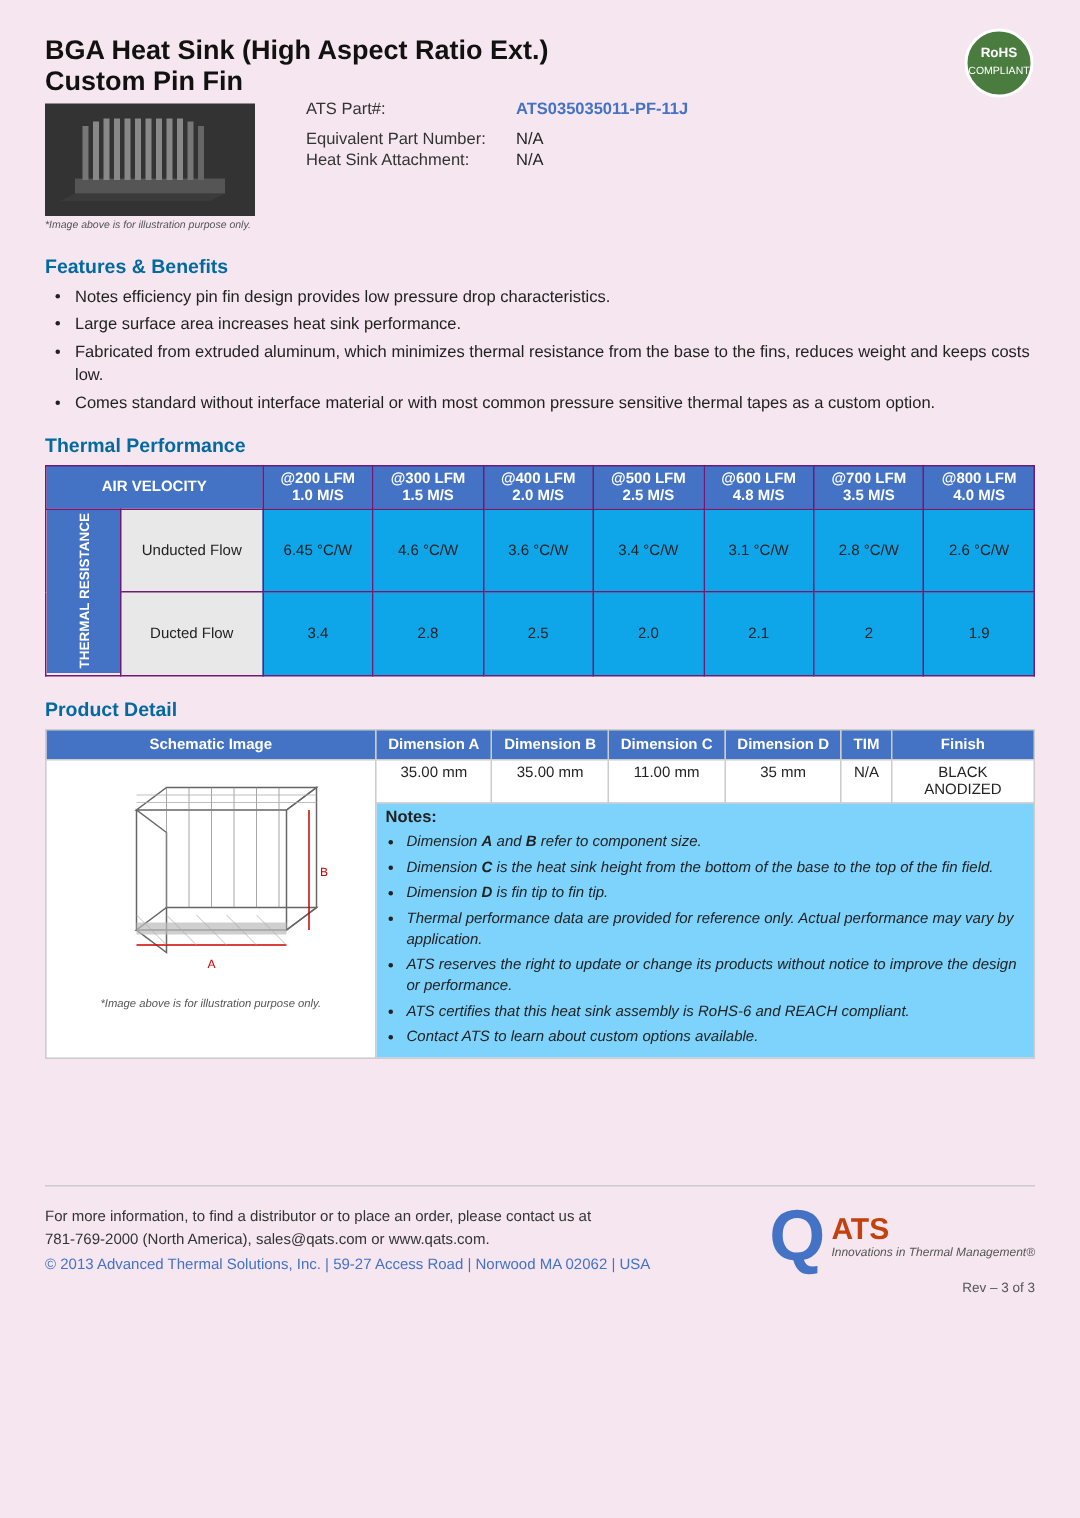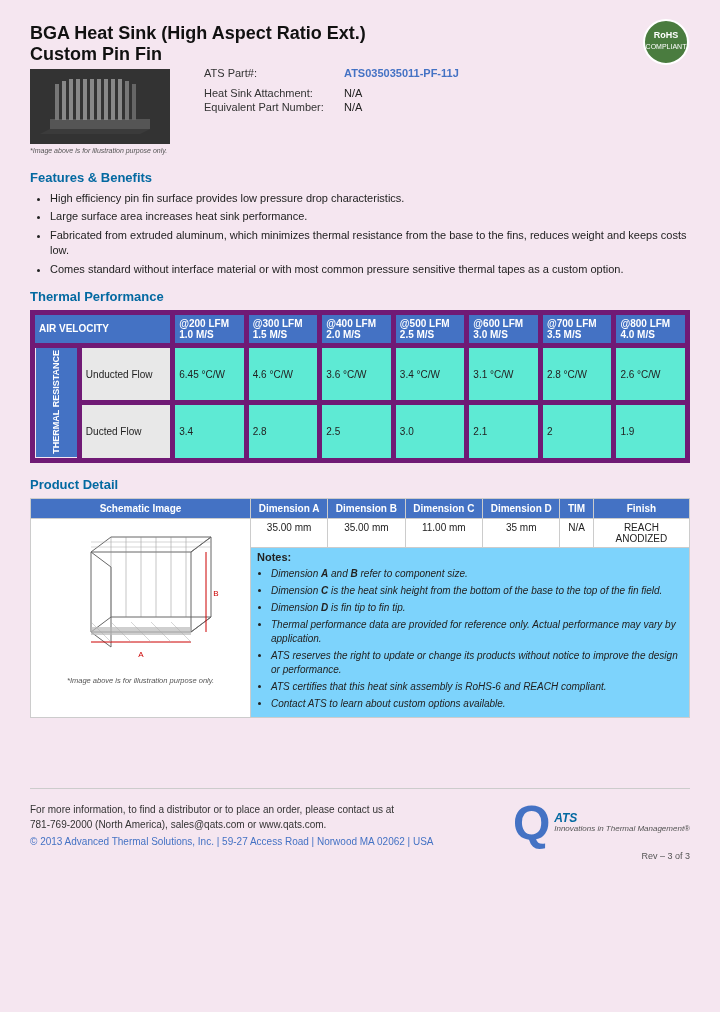--- a/index.html
+++ b/index.html
@@ -358,11 +358,11 @@
               <td colspan="2"></td>
             </tr>
         <tr>
+          <td class="label-col">Equivalent Part Number:</td>
+          <td class="value-col">N/A</td>
+        </tr>
+        <tr>
           <td class="label-col">Heat Sink Attachment:</td>
-          <td class="value-col">N/A</td>
-        </tr>
-        <tr>
-          <td class="label-col">Equivalent Part Number:</td>
           <td class="value-col">N/A</td>
         </tr>
       </tbody>

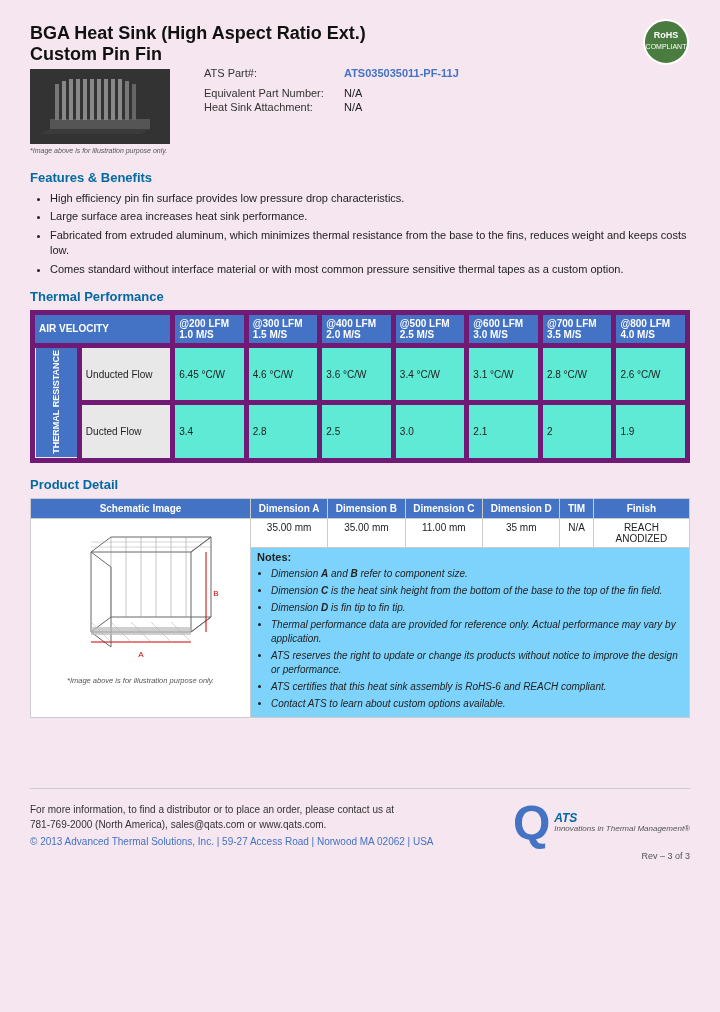--- a/index.html
+++ b/index.html
@@ -373,7 +373,7 @@
   <div class="features-section">
     <div class="section-heading">Features &amp; Benefits</div>
     <ul class="features-list">
-      <li>High efficiency pin fin surface provides low pressure drop characteristics.</li>
+      <li>Notes efficiency pin fin design provides low pressure drop characteristics.</li>
       <li>Large surface area increases heat sink performance.</li>
       <li>Fabricated from extruded aluminum, which minimizes thermal resistance from the base to the fins, reduces weight and keeps costs low.</li>
       <li>Comes standard without interface material or with most common pressure sensitive thermal tapes as a custom option.</li>

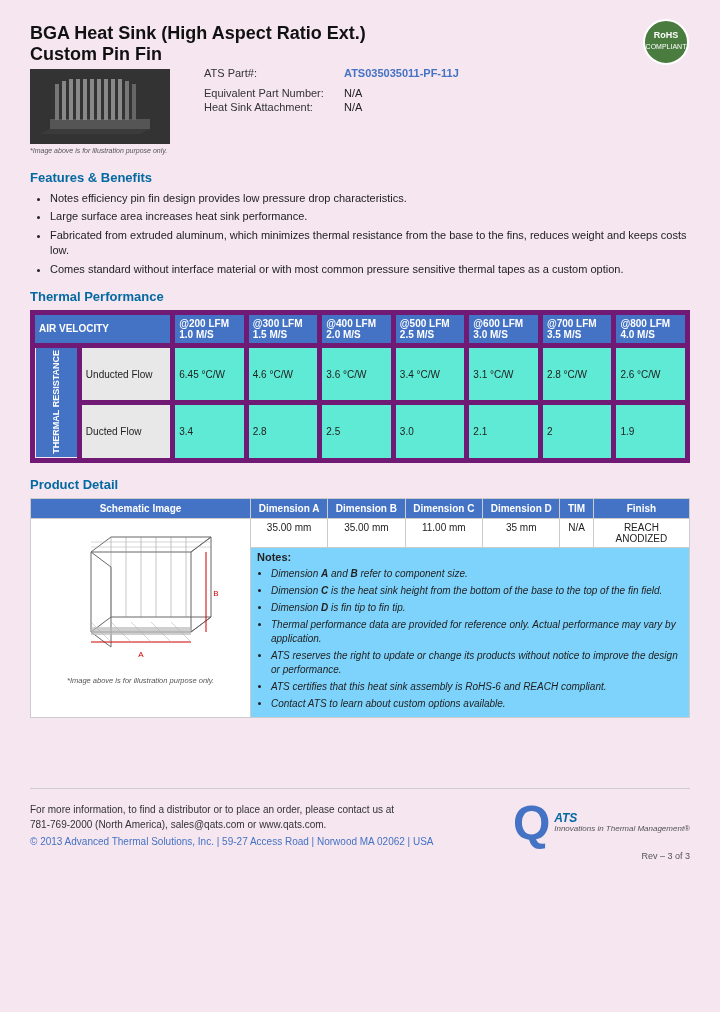--- a/index.html
+++ b/index.html
@@ -129,8 +129,8 @@
       font-size: 10px;
     }
     .thermal-table th, .thermal-table td {
-      border: 5px solid #701a75;
-      text-align: left;
+      border: 1px solid #701a75;
+      text-align: center;
       padding: 3px 4px;
     }
     .col-header-blue {

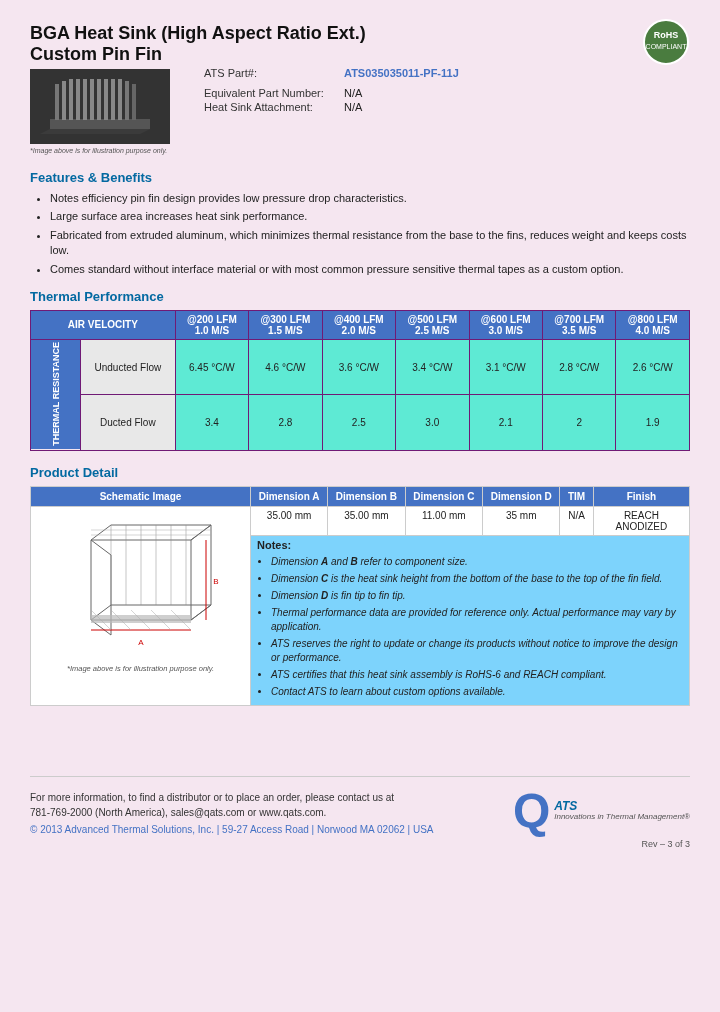--- a/index.html
+++ b/index.html
@@ -404,7 +404,7 @@
           </th>
           <th class="col-header-blue">
             <div>@600 LFM</div>
-            <div>3.0 M/S</div>
+            <div>4.8 M/S</div>
           </th>
           <th class="col-header-blue">
             <div>@700 LFM</div>

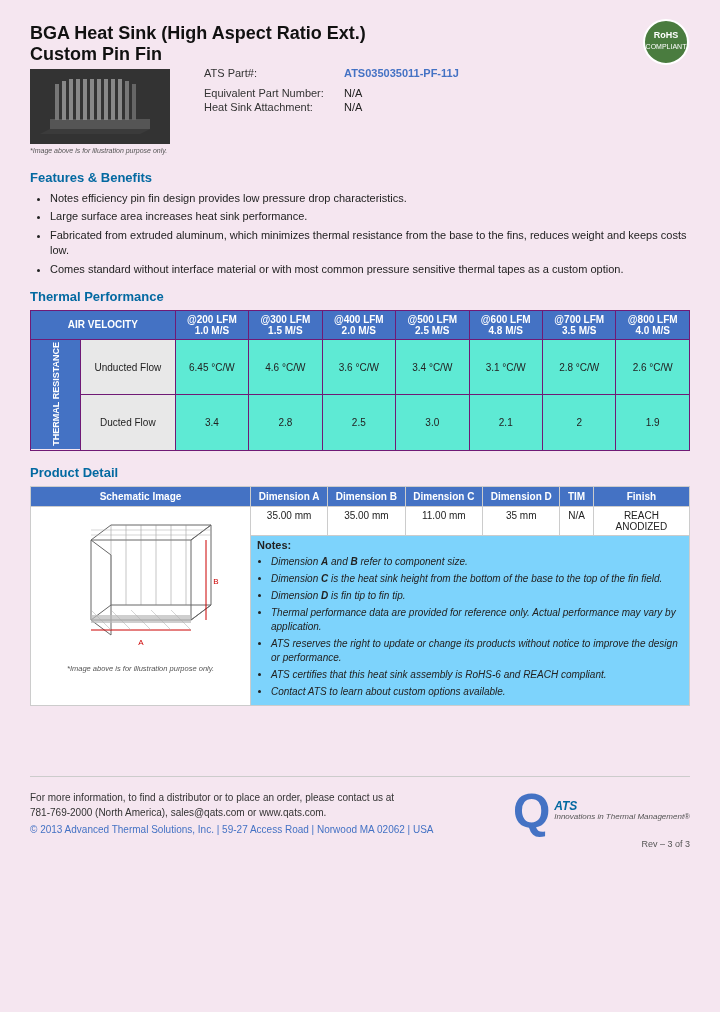--- a/index.html
+++ b/index.html
@@ -154,7 +154,7 @@
       color: #222;
     }
     .thermal-table td.data-cell {
-      background: #5eead4;
+      background: #0ea5e9;
       font-size: 10px;
     }
     

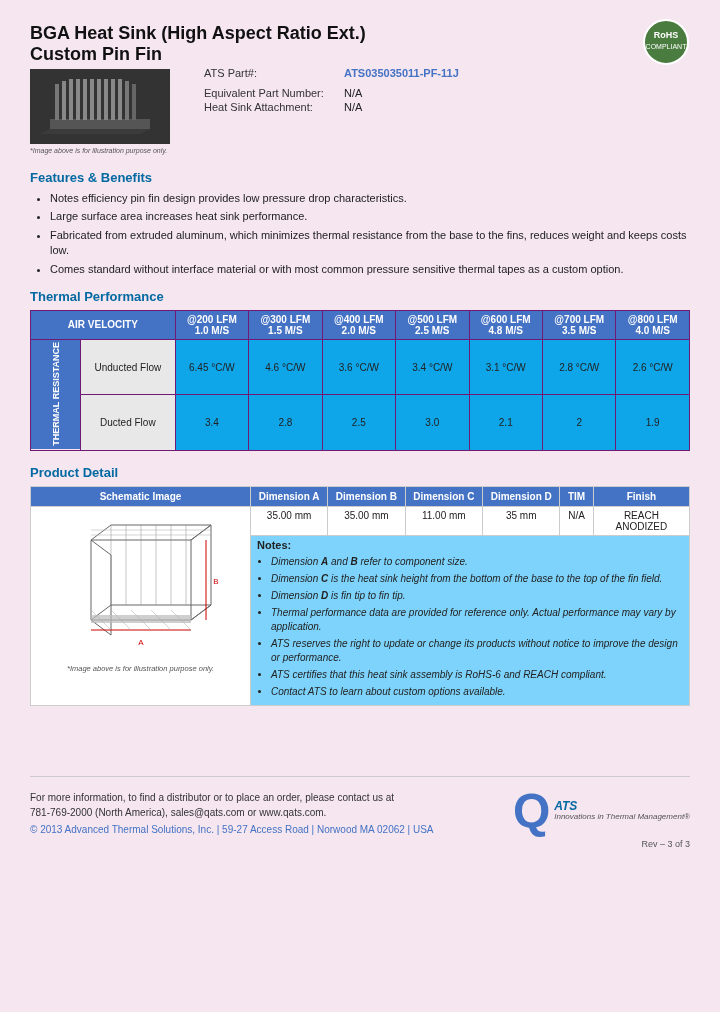--- a/index.html
+++ b/index.html
@@ -433,7 +433,7 @@
           <td class="data-cell">3.4</td>
           <td class="data-cell">2.8</td>
           <td class="data-cell">2.5</td>
-          <td class="data-cell">3.0</td>
+          <td class="data-cell">2.0</td>
           <td class="data-cell">2.1</td>
           <td class="data-cell">2</td>
           <td class="data-cell">1.9</td>

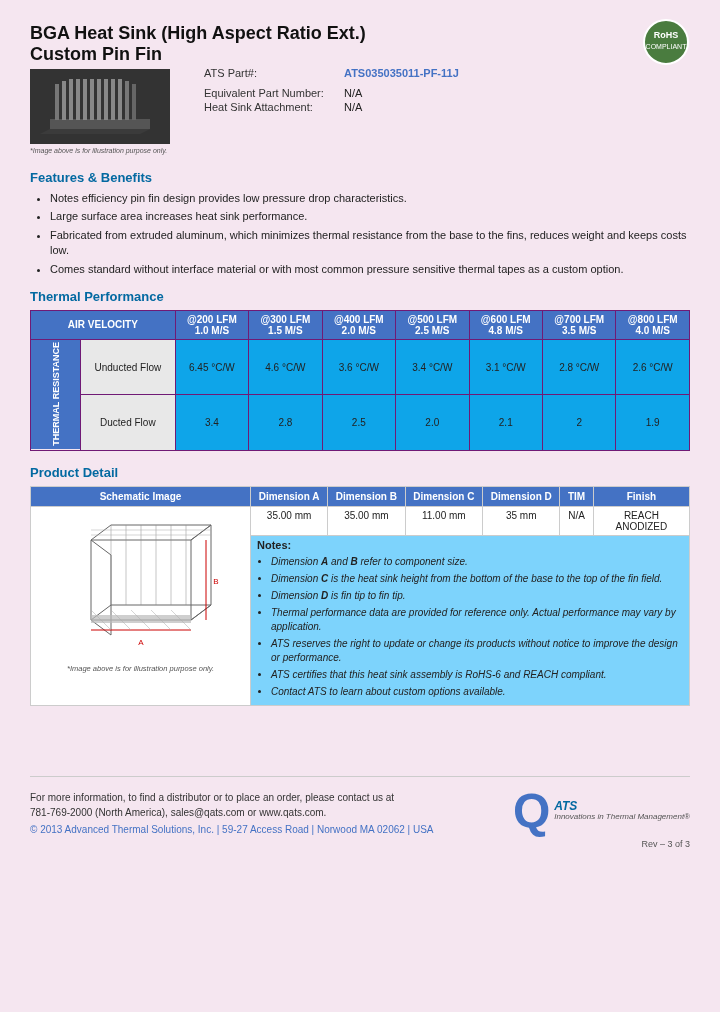--- a/index.html
+++ b/index.html
@@ -159,6 +159,7 @@
     }
     
     .product-detail-section {
+      margin-bottom: 14px;
     }
     .detail-table {
       width: 100%;

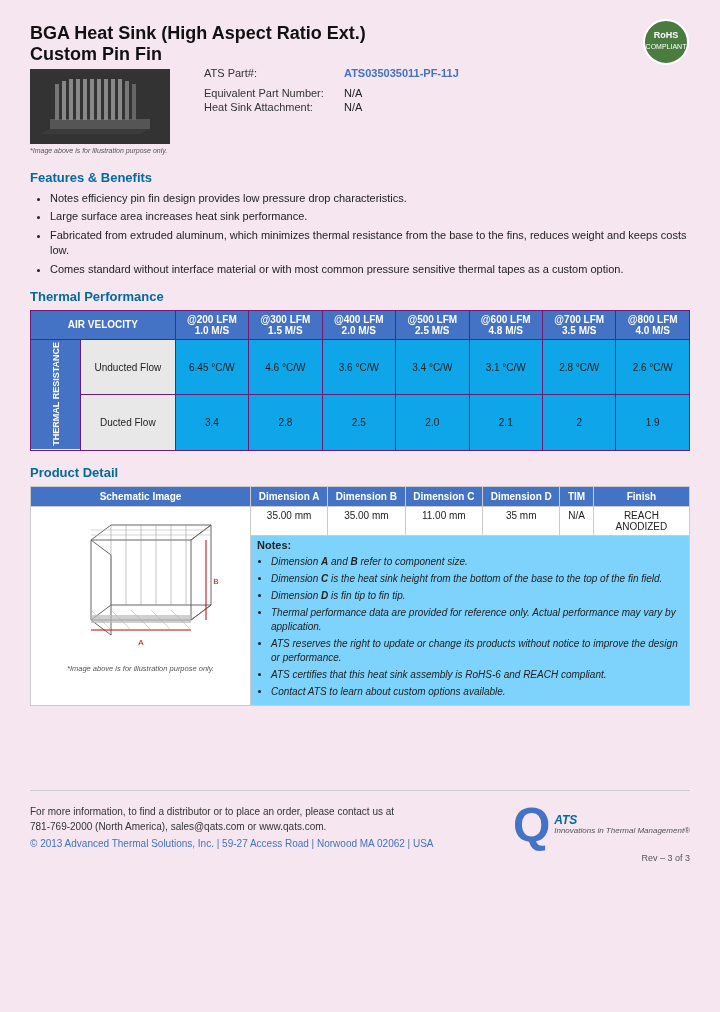--- a/index.html
+++ b/index.html
@@ -499,7 +499,7 @@
           <td class="detail-data-cell">11.00 mm</td>
           <td class="detail-data-cell">35 mm</td>
           <td class="detail-data-cell">N/A</td>
-          <td class="detail-data-cell">REACH ANODIZED</td>
+          <td class="detail-data-cell">BLACK ANODIZED</td>
         </tr>
         <tr>
           <td class="notes-cell" colspan="6">

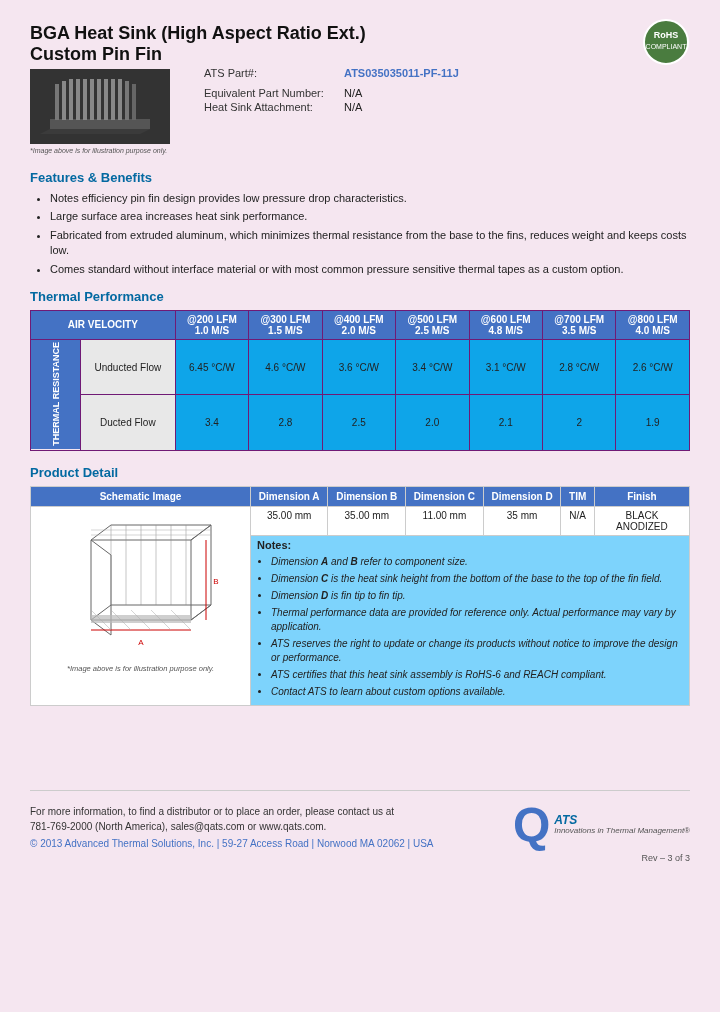--- a/index.html
+++ b/index.html
@@ -270,11 +270,10 @@
       margin-left: 4px;
     }
     .ats-name {
-      font-size: 12px;
-      font-weight: bold;
-      color: #0369a1;
+      font-size: 20px;
+      font-weight: bold;
+      color: #c2410c;
       line-height: 1;
-      font-style: italic;
     }
     .ats-sub {
       font-size: 8px;

